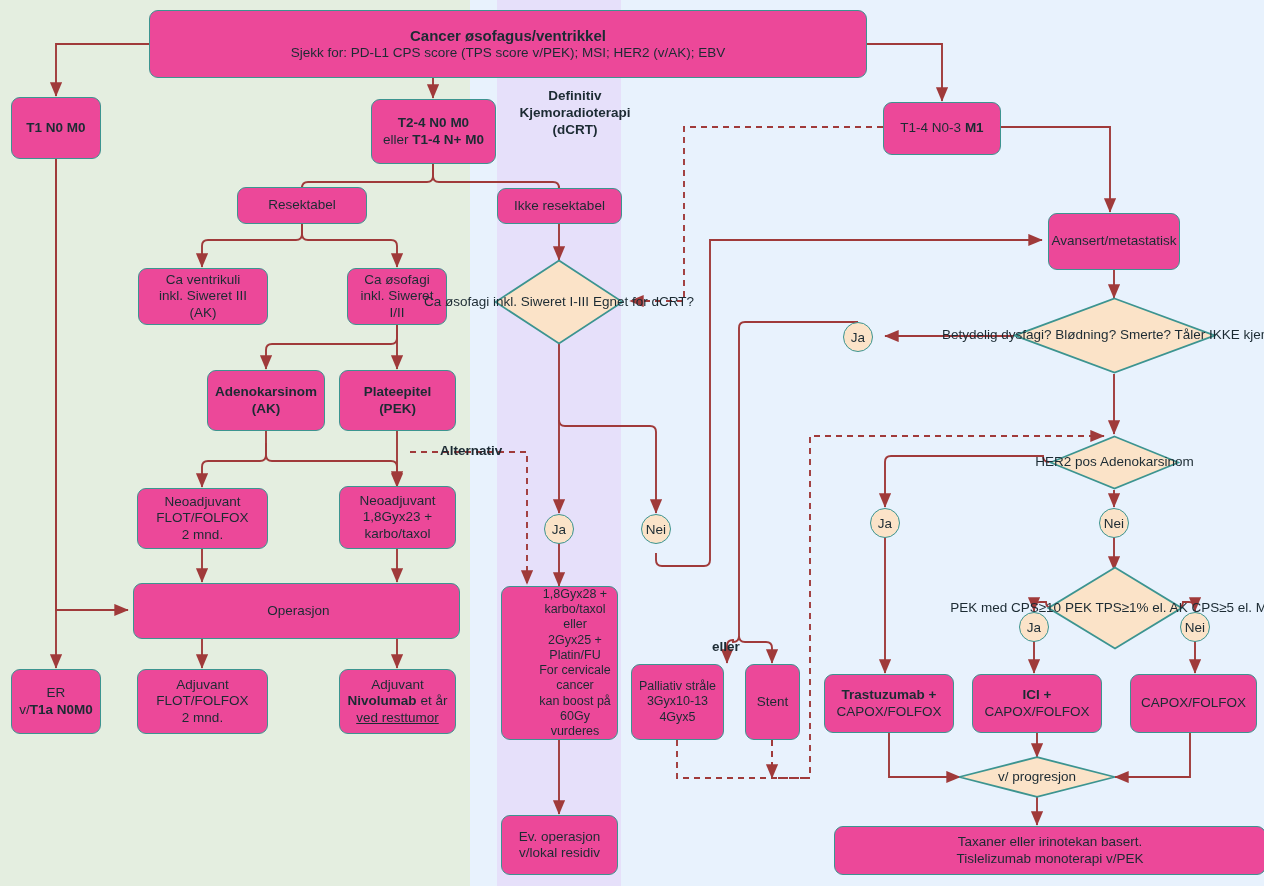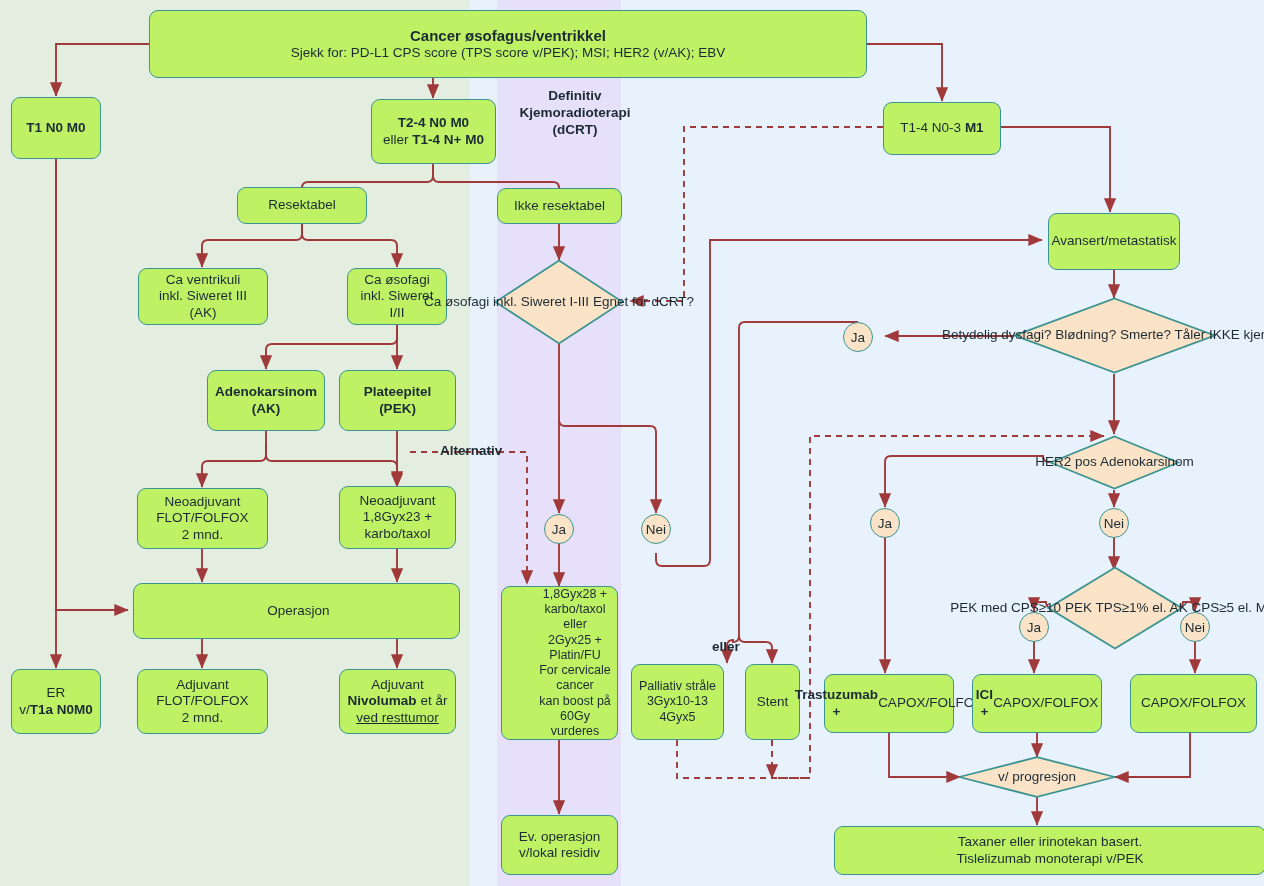--- a/index.html
+++ b/index.html
@@ -24,7 +24,7 @@
   .node{
     position:absolute;
     box-sizing:border-box;
-    background:#bef264;
+    background:#ec4899;
     border:1.6px solid #3c9490;
     border-radius:9px;
     color:#1c2b33;

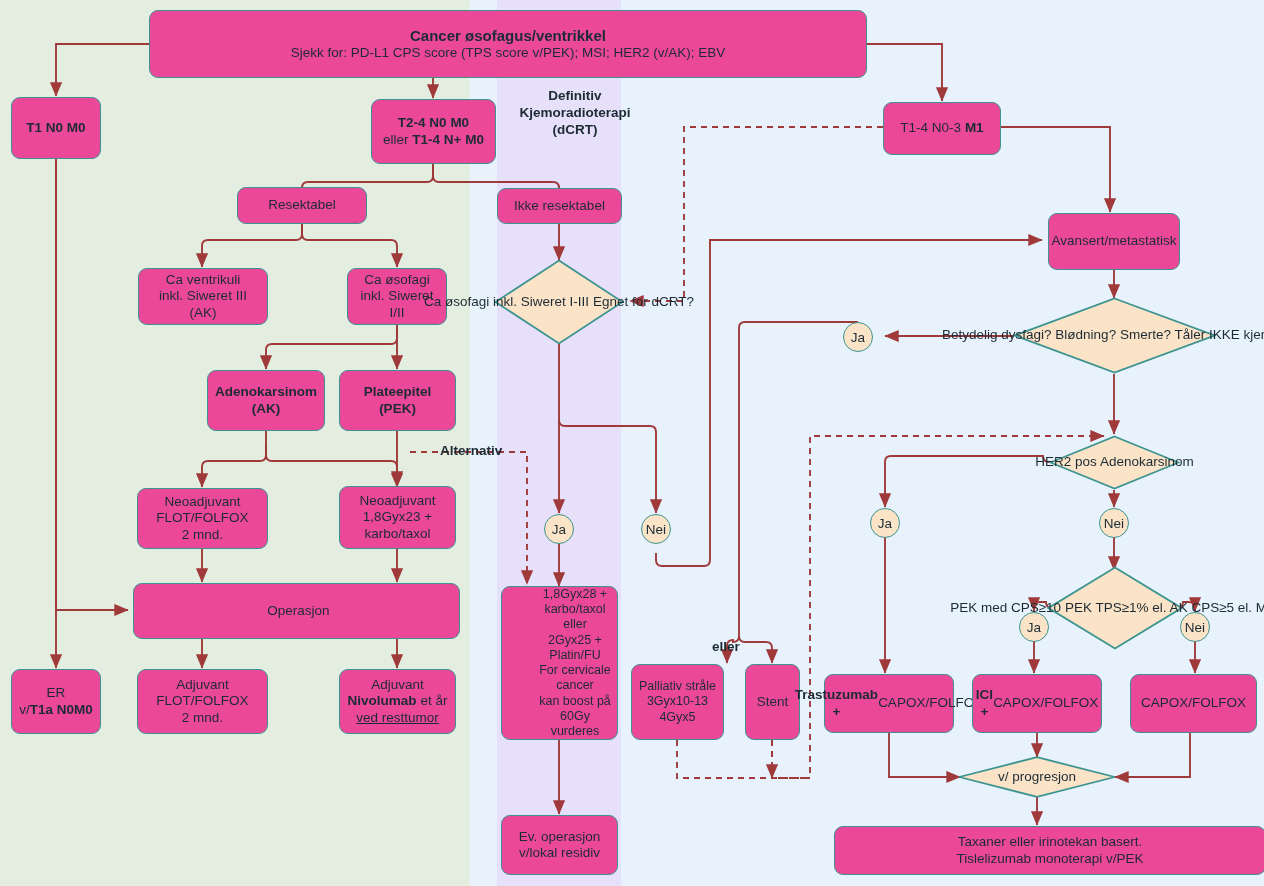--- a/index.html
+++ b/index.html
@@ -318,7 +318,7 @@
     <span>Avansert/metastatisk</span>
   </div>
 
-  <div class="node" style="left:824px;top:674px;width:130px;height:59px;">
+  <div class="node" style="left:824px;top:674px;width:130px;height:59px;flex-direction:column;">
     <span class="ln b">Trastuzumab +</span>
     <span class="ln">CAPOX/FOLFOX</span>
   </div>

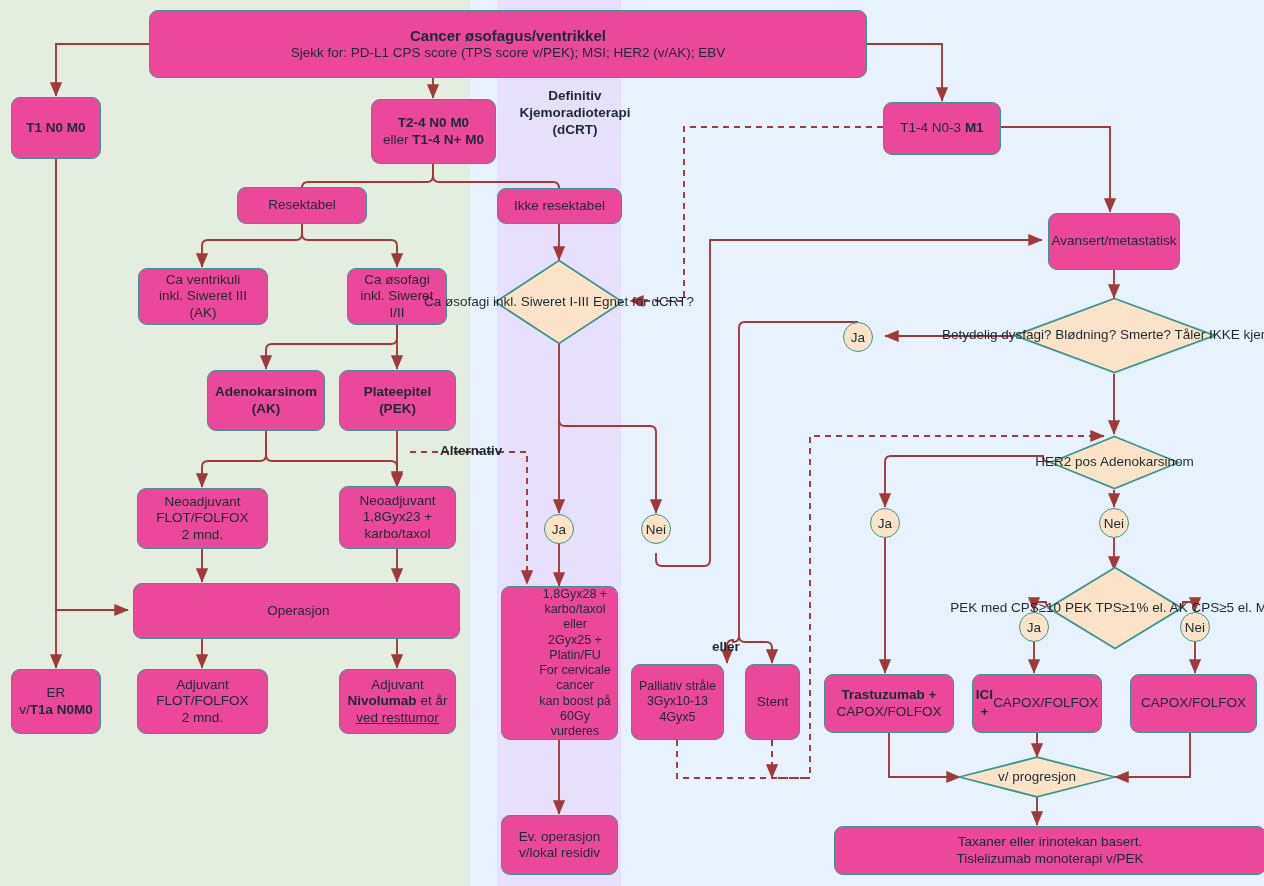--- a/index.html
+++ b/index.html
@@ -323,7 +323,7 @@
     <span class="ln">CAPOX/FOLFOX</span>
   </div>
 
-  <div class="node" style="left:972px;top:674px;width:130px;height:59px;">
+  <div class="node" style="left:972px;top:674px;width:130px;height:59px;flex-direction:column;">
     <span class="ln b">ICI +</span>
     <span class="ln">CAPOX/FOLFOX</span>
   </div>

